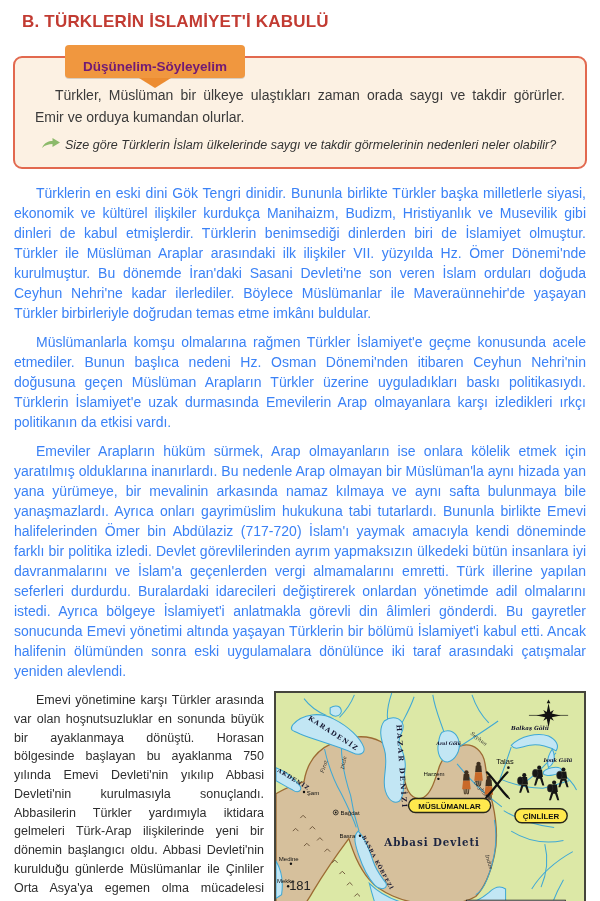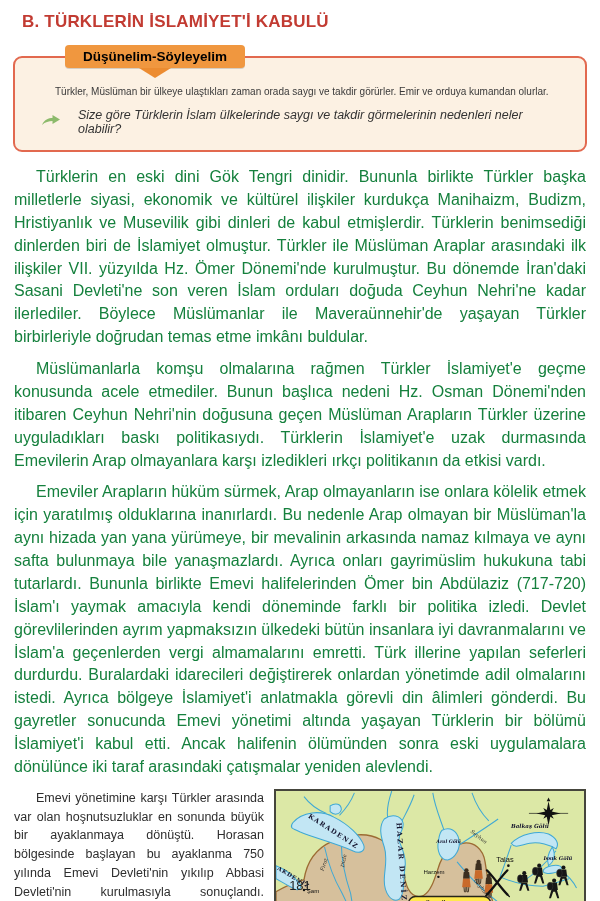--- a/index.html
+++ b/index.html
@@ -11,8 +11,8 @@
   
   .think-box{position:relative;margin:24px 13px 14px;border:2px solid #e2694f;border-radius:9px;
              background:#fcf1e3;padding:22px 20px 10px;}
-  .banner{position:absolute;top:-13px;left:50px;background:#f0973f;color:#000000;font-weight:bold;
-          font-size:13.5px;padding:4px 18px 4px;border-radius:4px;box-shadow:0 1px 0 rgba(0,0,0,.15);}
+  .banner{position:absolute;top:-13px;left:50px;background:#f0973f;color:#701a75;font-weight:bold;
+          font-size:13.5px;padding:14px 18px 4px;border-radius:4px;box-shadow:0 1px 0 rgba(0,0,0,.15);}
   .banner::after{content:"";position:absolute;top:100%;left:50%;transform:translateX(-50%);
           width:0;height:0;border-left:16px solid transparent;border-right:16px solid transparent;
           border-top:10px solid #ec8c31;}

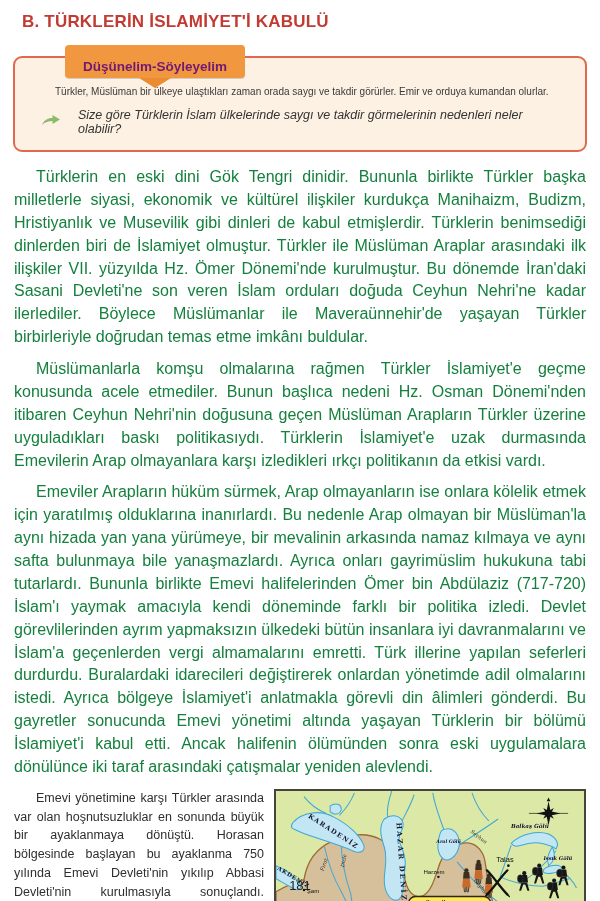--- a/index.html
+++ b/index.html
@@ -16,7 +16,7 @@
   .banner::after{content:"";position:absolute;top:100%;left:50%;transform:translateX(-50%);
           width:0;height:0;border-left:16px solid transparent;border-right:16px solid transparent;
           border-top:10px solid #ec8c31;}
-  .quote{margin:4px 0 2px;font-size:10px;line-height:1.6;text-indent:20px;text-align:justify;color:#3a3a3a;}
+  .quote{margin:4px 0 2px;font-size:14px;line-height:1.6;text-indent:20px;text-align:justify;color:#3a3a3a;}
   .author{margin:6px 2px 0;text-align:right;font-weight:bold;font-style:italic;font-size:11px;color:#222;}
   .source{margin:2px 2px 8px;text-align:right;font-style:italic;font-size:10.5px;color:#333;}
   .question{display:flex;align-items:center;gap:17px;margin:8px 0 4px 6px;font-style:italic;

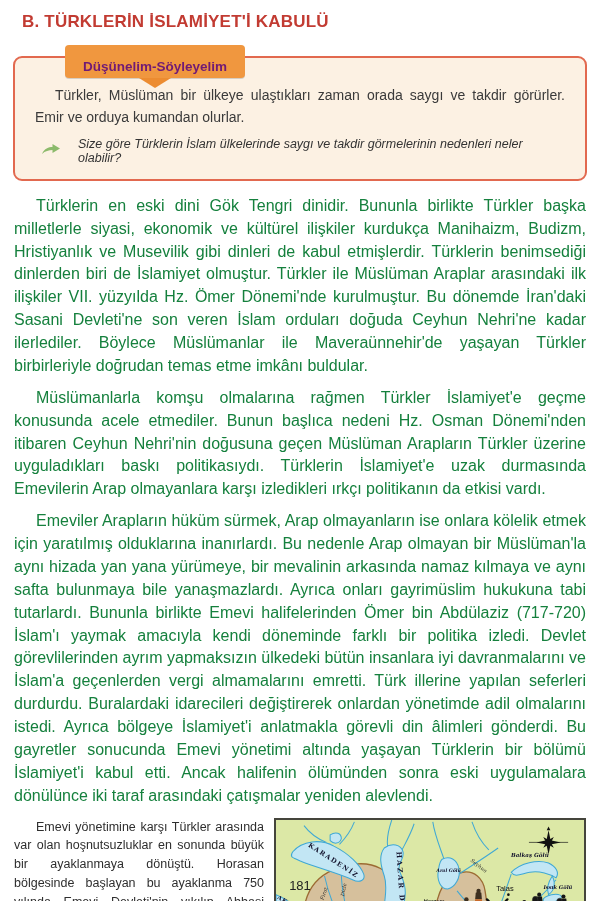--- a/index.html
+++ b/index.html
@@ -19,7 +19,7 @@
   .quote{margin:4px 0 2px;font-size:14px;line-height:1.6;text-indent:20px;text-align:justify;color:#3a3a3a;}
   .author{margin:6px 2px 0;text-align:right;font-weight:bold;font-style:italic;font-size:11px;color:#222;}
   .source{margin:2px 2px 8px;text-align:right;font-style:italic;font-size:10.5px;color:#333;}
-  .question{display:flex;align-items:center;gap:17px;margin:8px 0 4px 6px;font-style:italic;
+  .question{display:flex;align-items:center;gap:4px;margin:8px 0 4px 6px;font-style:italic;
             font-size:12.5px;color:#333;}
   .arrow-ic{flex:none;display:inline-block;}
 

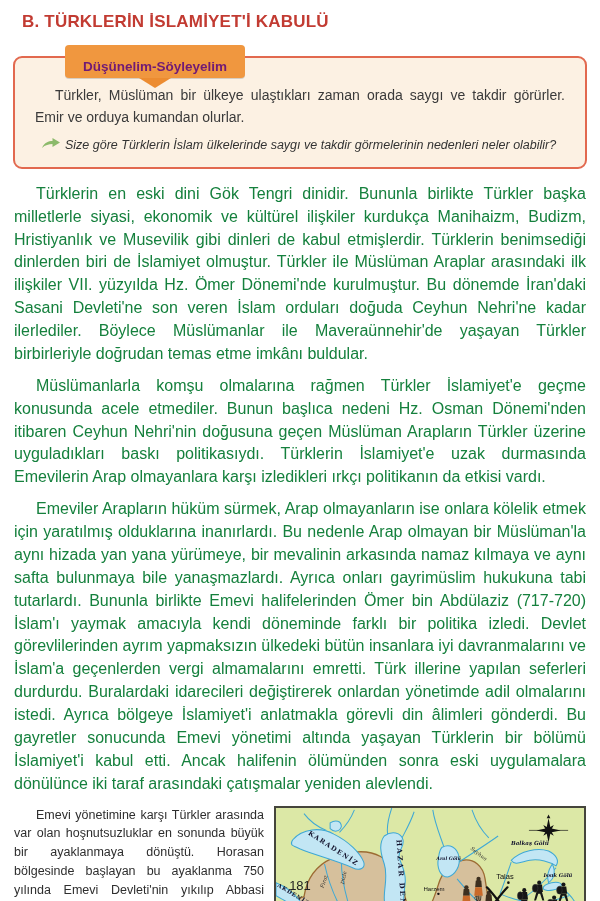--- a/index.html
+++ b/index.html
@@ -24,8 +24,8 @@
   .arrow-ic{flex:none;display:inline-block;}
 
   
-  .bodytext p{margin:9px 14px 0;font-size:16px;line-height:1.43;text-align:justify;
-              text-indent:22px;color:#15803d;}
+  .bodytext p{margin:9px 14px 0;font-size:14px;line-height:1.43;text-align:justify;
+              text-indent:22px;color:#3b82f6;}
 
   
   .cols{display:flex;gap:10px;margin:10px 14px 0;align-items:flex-start;}

